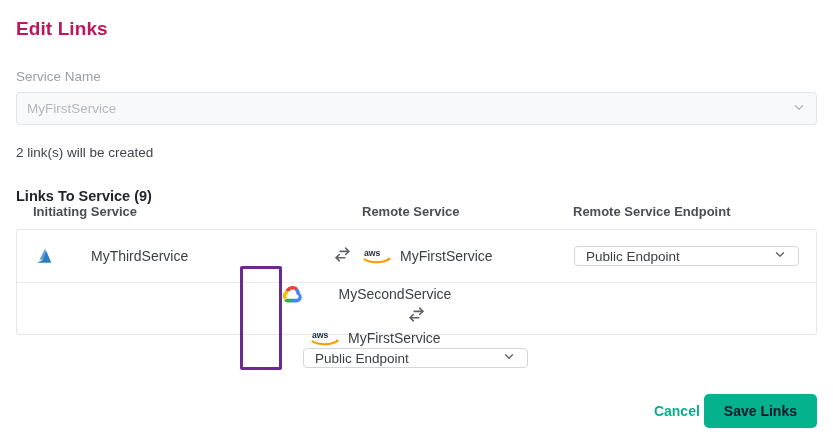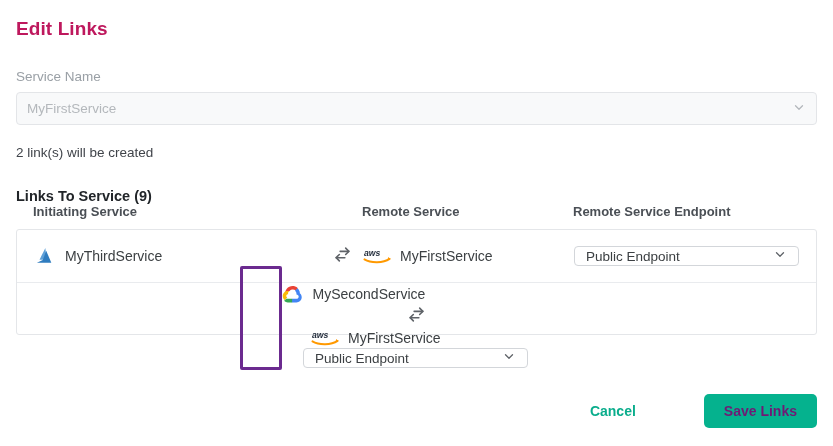--- a/index.html
+++ b/index.html
@@ -110,7 +110,7 @@
     align-items: center;
     height: 100%;
   }
-  .cell-init   { width: 304px; padding-left: 17px; }
+  .cell-init   { width: 304px; padding-left: 17px; gap: 26px; }
   .cell-swap   { width: 42px; justify-content: center; }
   .cell-remote { width: 211px; }
   .cell-endp   { width: 227px; }

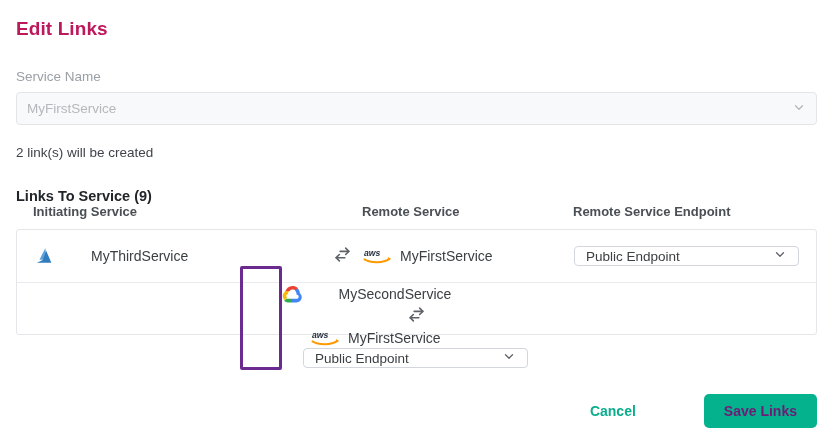--- a/index.html
+++ b/index.html
@@ -139,7 +139,6 @@
     height: 20px;
     display: block;
     flex: 0 0 29px;
-    font-style: italic;
   }
 
   .swap-icon { display:block; }

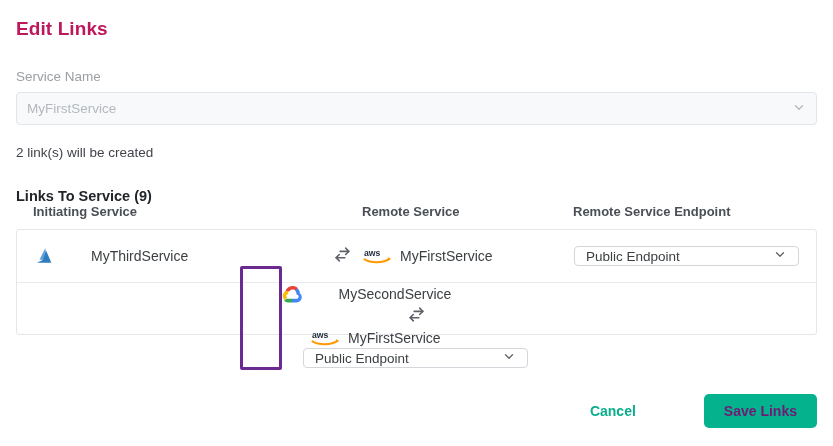--- a/index.html
+++ b/index.html
@@ -184,7 +184,6 @@
     bottom: 18px;
     display: flex;
     align-items: center;
-    gap: 20px;
   }
   .btn-cancel {
     background: none;

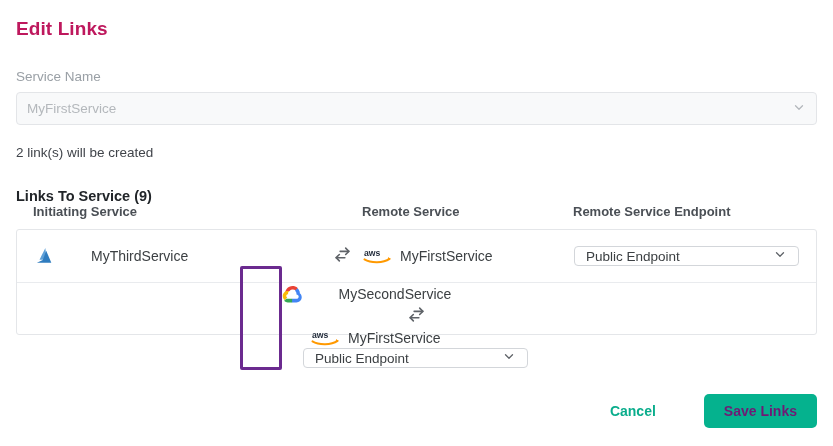--- a/index.html
+++ b/index.html
@@ -202,11 +202,10 @@
     font-family: inherit;
     font-size: 14px;
     font-weight: bold;
-    color: #701a75;
+    color: #0f172a;
     cursor: pointer;
     padding: 10px 20px;
     line-height: 1;
-    margin-left: 44px;
   }
 </style>
 </head>

